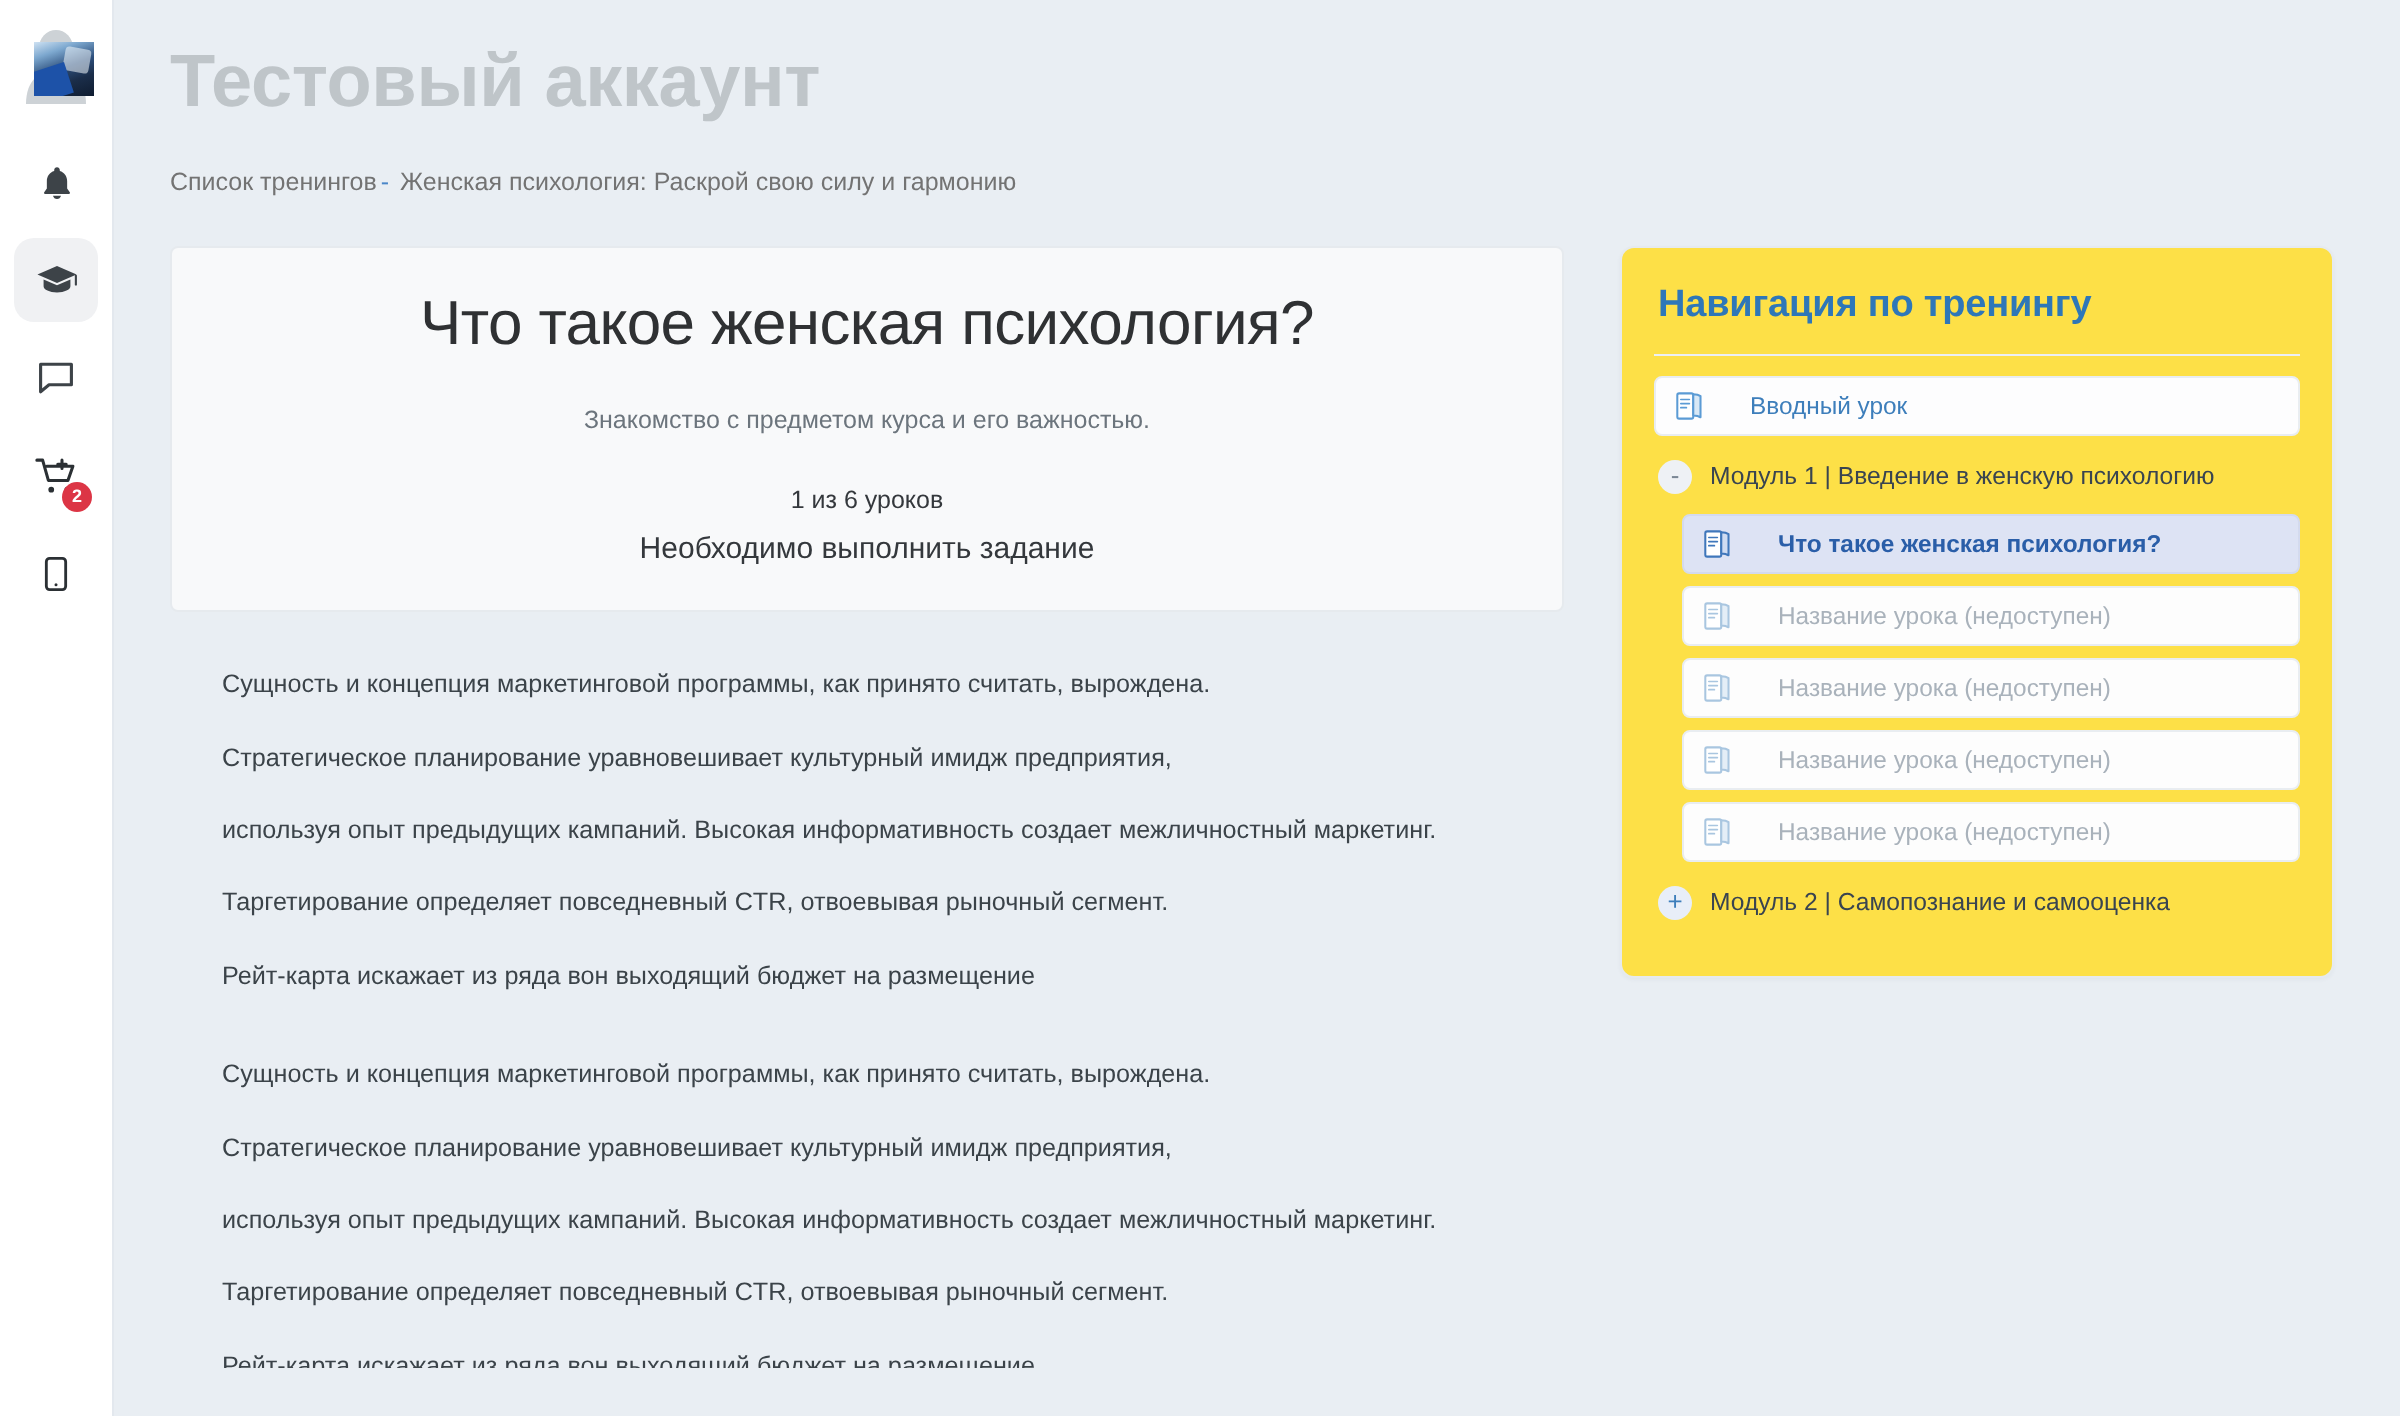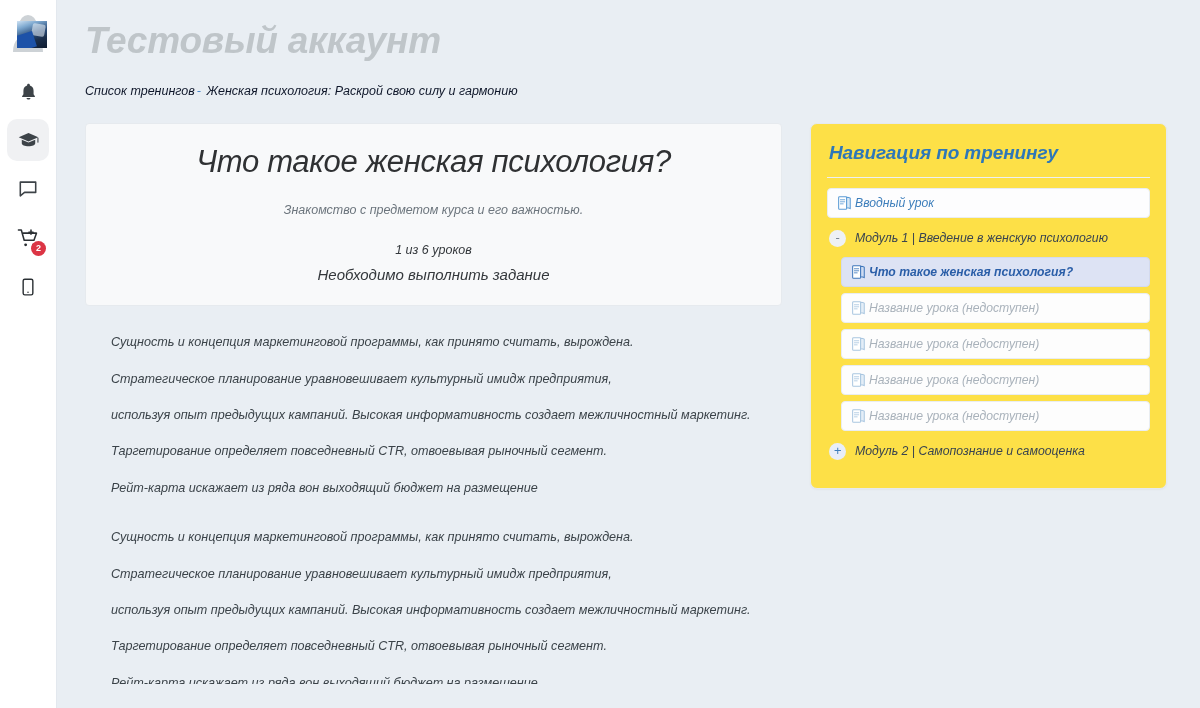--- a/index.html
+++ b/index.html
@@ -120,7 +120,6 @@
     height: 684px;
     padding: 14px 33px 0 28px;
     overflow: hidden;
-    font-style: italic;
   }
 
   .page-title {

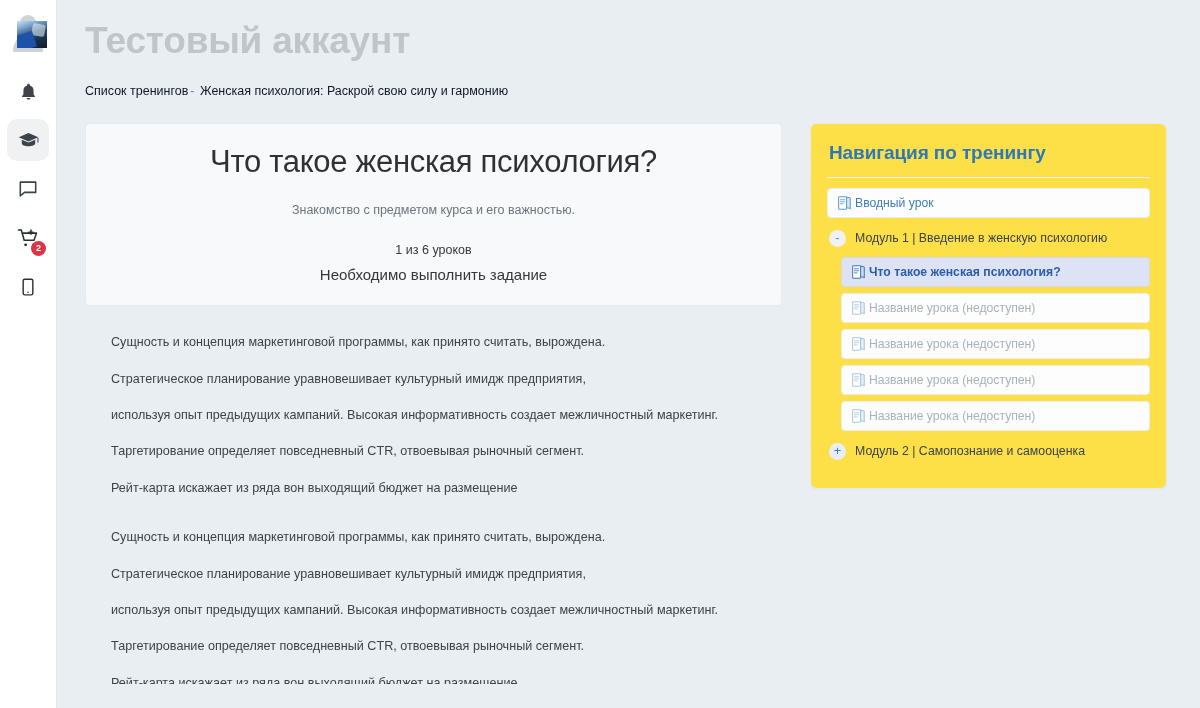--- a/index.html
+++ b/index.html
@@ -136,7 +136,7 @@
     font-size: 12.5px;
     color: #4a86c8;
   }
-  .breadcrumb a { color: #0f172a; text-decoration: none; cursor: pointer; }
+  .breadcrumb a { color: #737373; text-decoration: none; cursor: pointer; }
   .breadcrumb .sep { color: #4a86c8; margin: 0 2px; }
 
   .module-title {

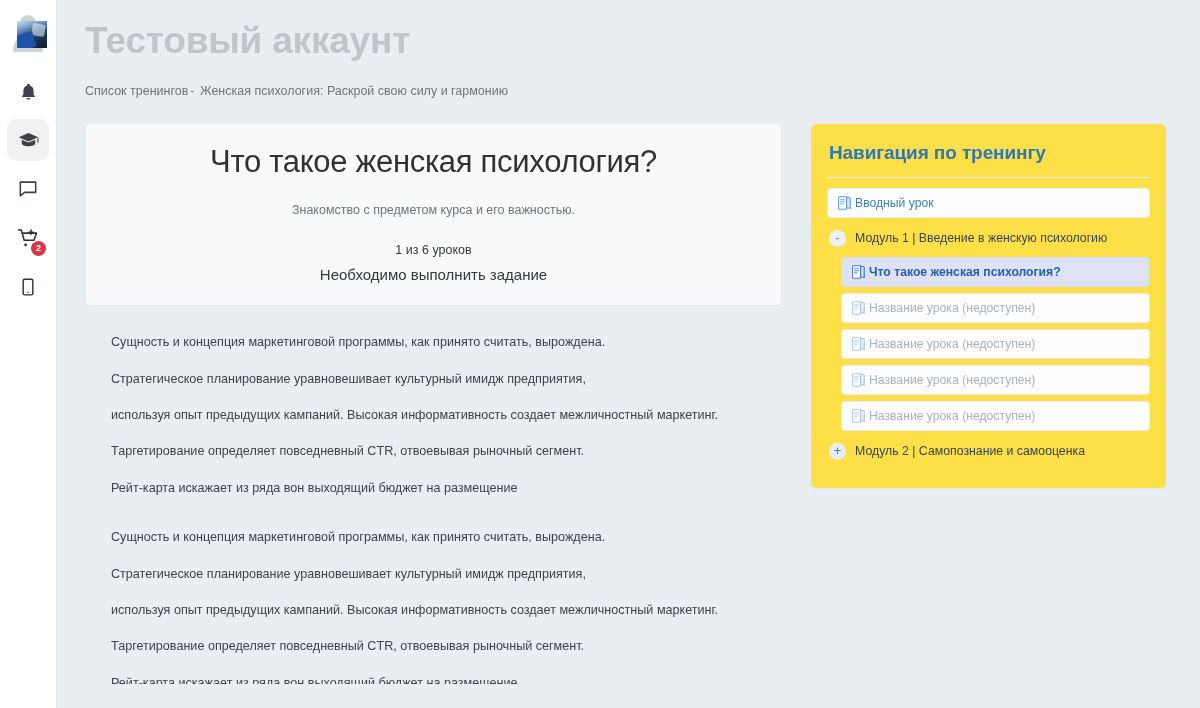--- a/index.html
+++ b/index.html
@@ -244,7 +244,7 @@
   .nav-lesson {
     display: flex;
     align-items: center;
-    gap: 4px;
+    gap: 24px;
     border: 1px solid #e9edf1;
     border-radius: 4px;
     background: #fdfdfe;

